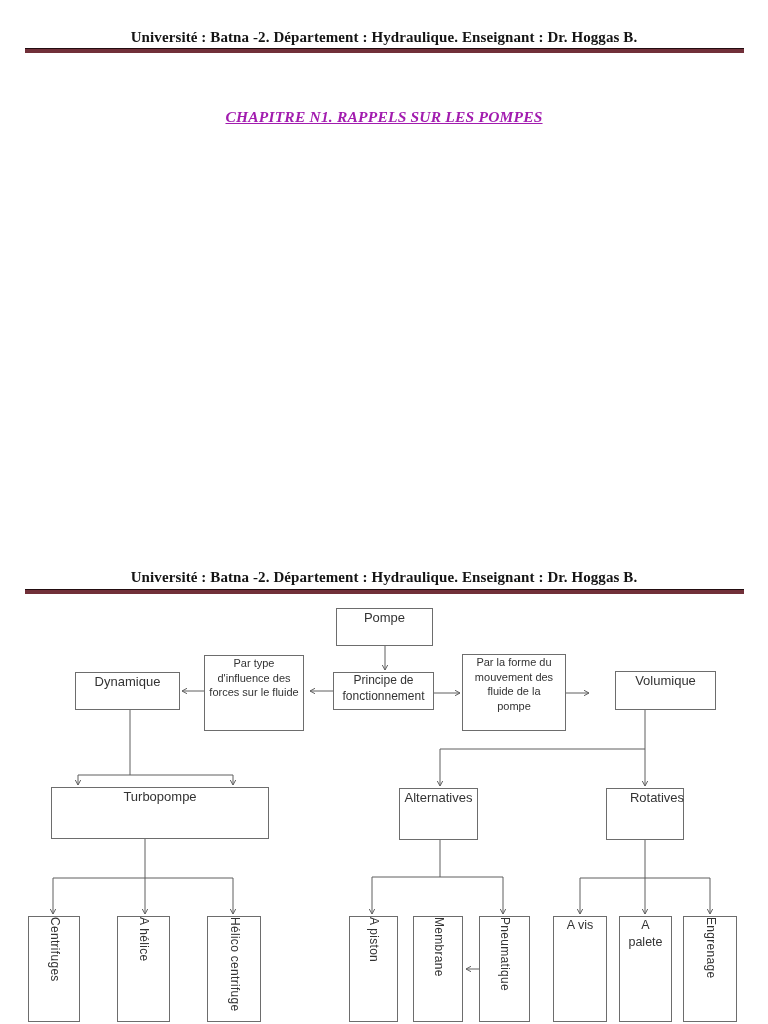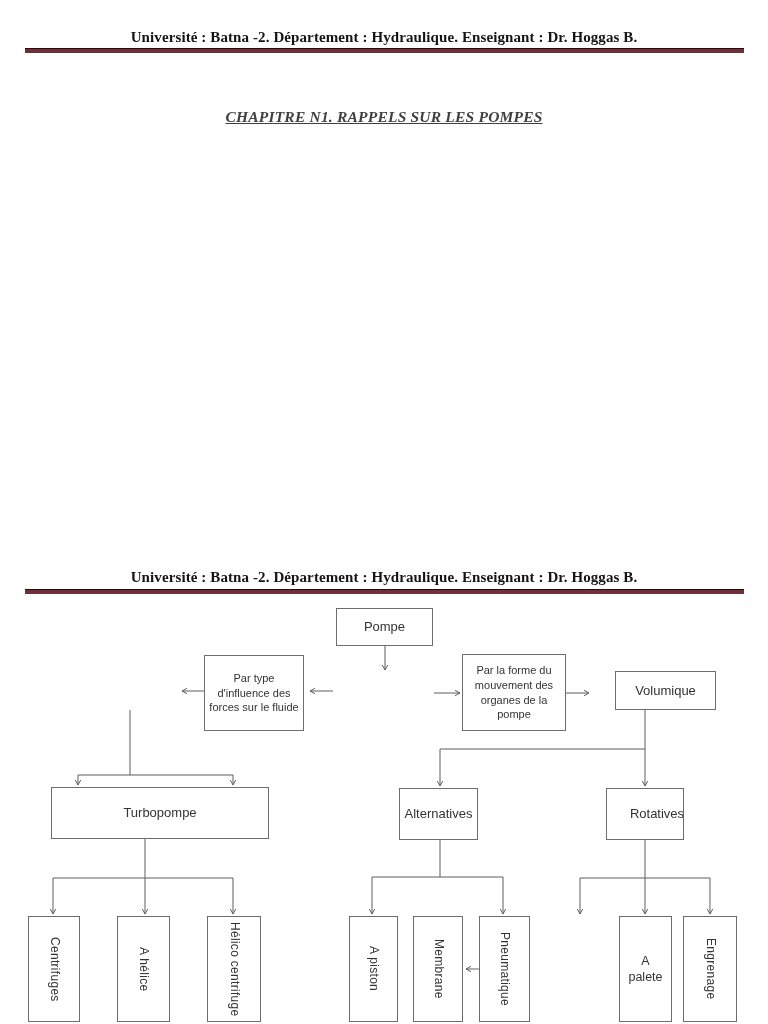--- a/index.html
+++ b/index.html
@@ -19,7 +19,7 @@
   .chapter-title{
     position:absolute;top:108px;left:0;width:768px;text-align:center;
     font-family:"Liberation Serif",serif;font-weight:bold;font-style:italic;
-    text-decoration:underline;font-size:15.5px;color:#404040;letter-spacing:0.2px;
+    text-decoration:underline;font-size:15.5px;color:#a21caf;letter-spacing:0.2px;
   }
   .node{
     position:absolute;border:1px solid #6d6d6d;background:#fff;color:#333;

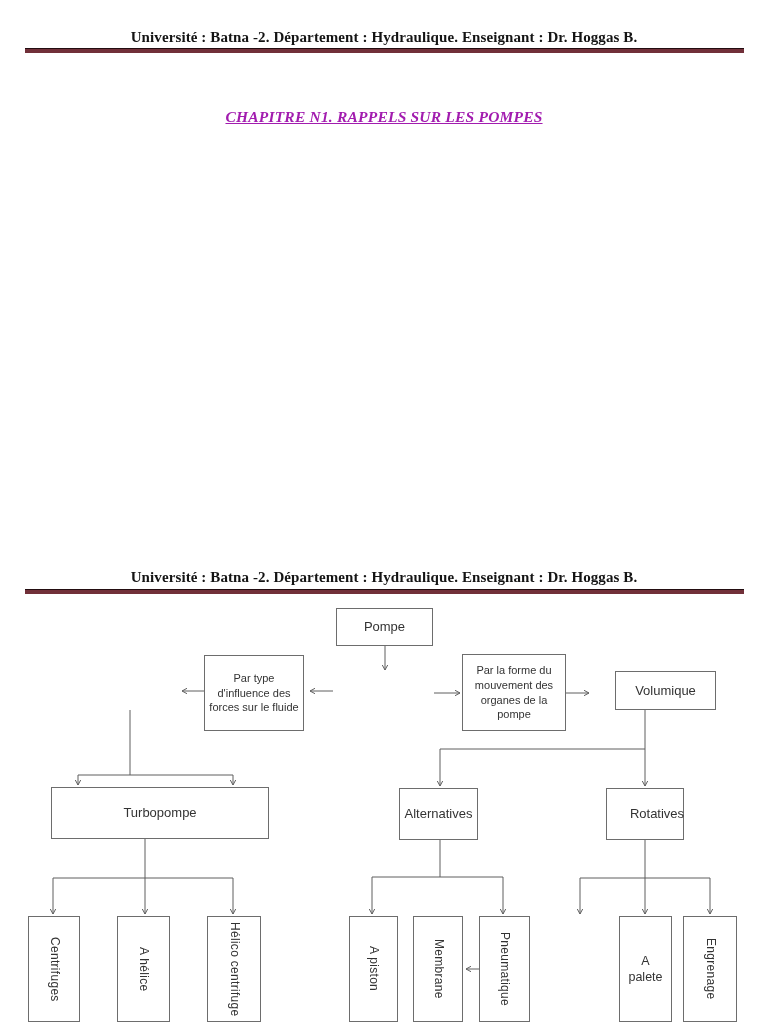--- a/index.html
+++ b/index.html
@@ -23,7 +23,7 @@
   }
   .node{
     position:absolute;border:1px solid #6d6d6d;background:#fff;color:#333;
-    display:flex;align-items:center;justify-content:center;text-align:center;
+    display:flex;align-items:flex-start;justify-content:center;text-align:center;
     white-space:pre-line;box-sizing:border-box;line-height:1.32;
   }
   .md{font-size:13px;}

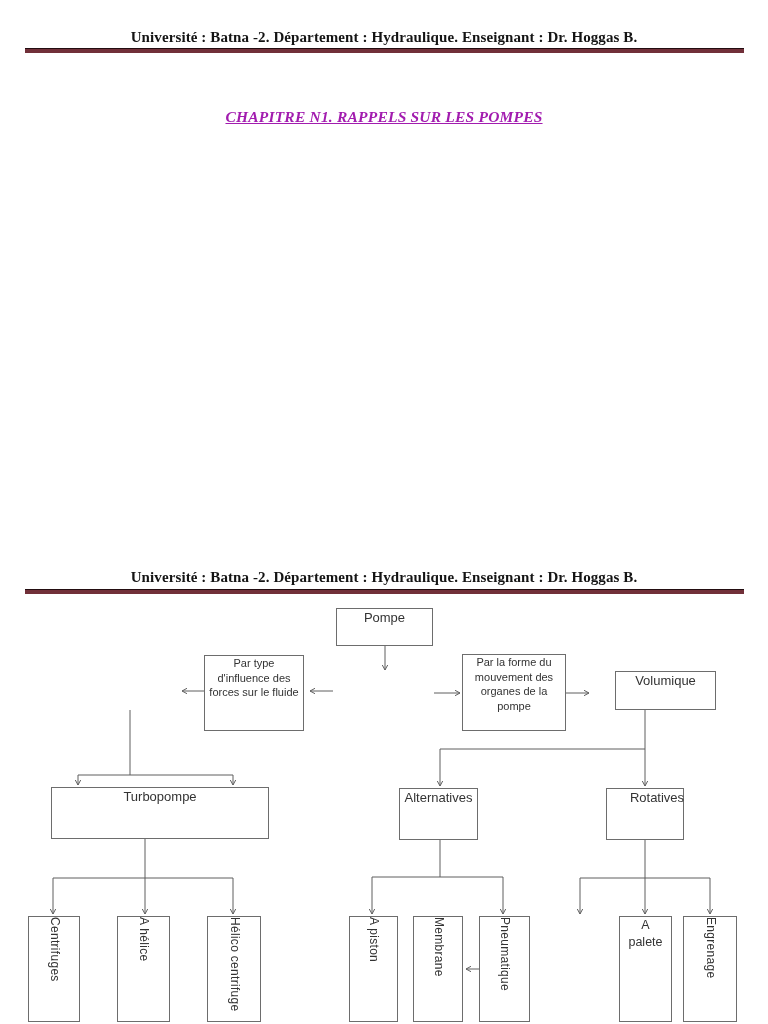--- a/index.html
+++ b/index.html
@@ -108,7 +108,7 @@
   <div class="node sm" style="left:462px;top:654px;width:104px;height:77px;">
     <span>Par la forme du
 mouvement des
-organes de la
+fluide de la
 pompe</span>
   </div>
 

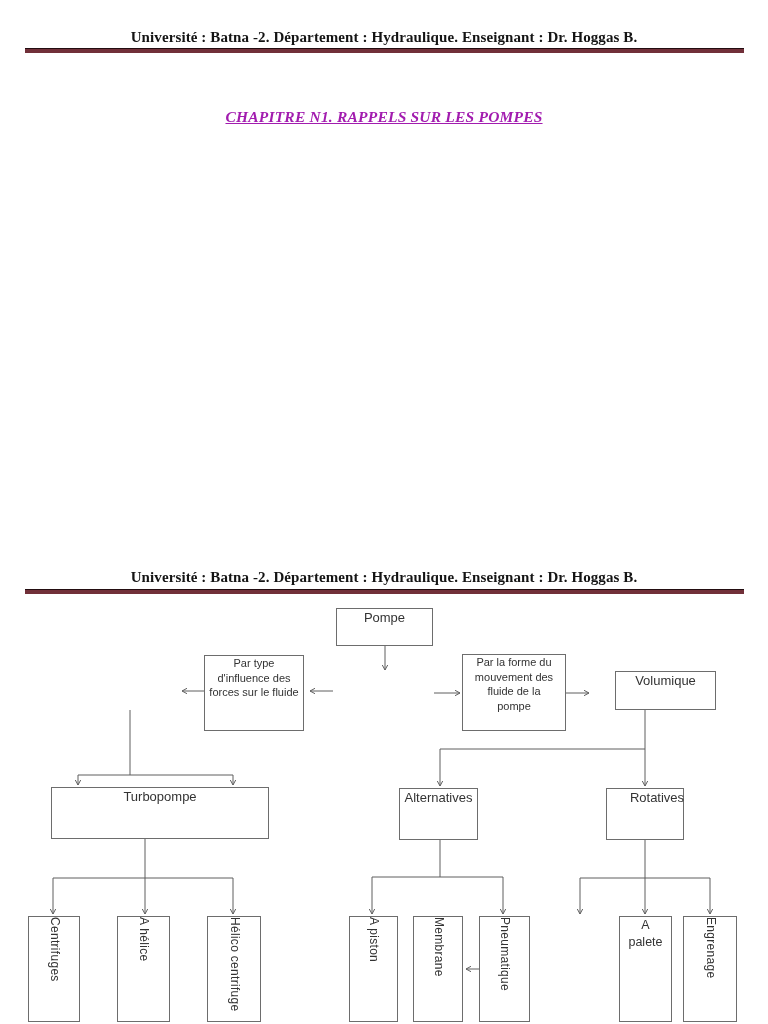--- a/index.html
+++ b/index.html
@@ -97,6 +97,9 @@
     <span>Pompe</span>
   </div>
 
+  <div class="node md" style="left:75px;top:672px;width:105px;height:38px;">
+    <span>Dynamique</span>
+  </div>
 
   <div class="node sm" style="left:204px;top:655px;width:100px;height:76px;">
     <span>Par type

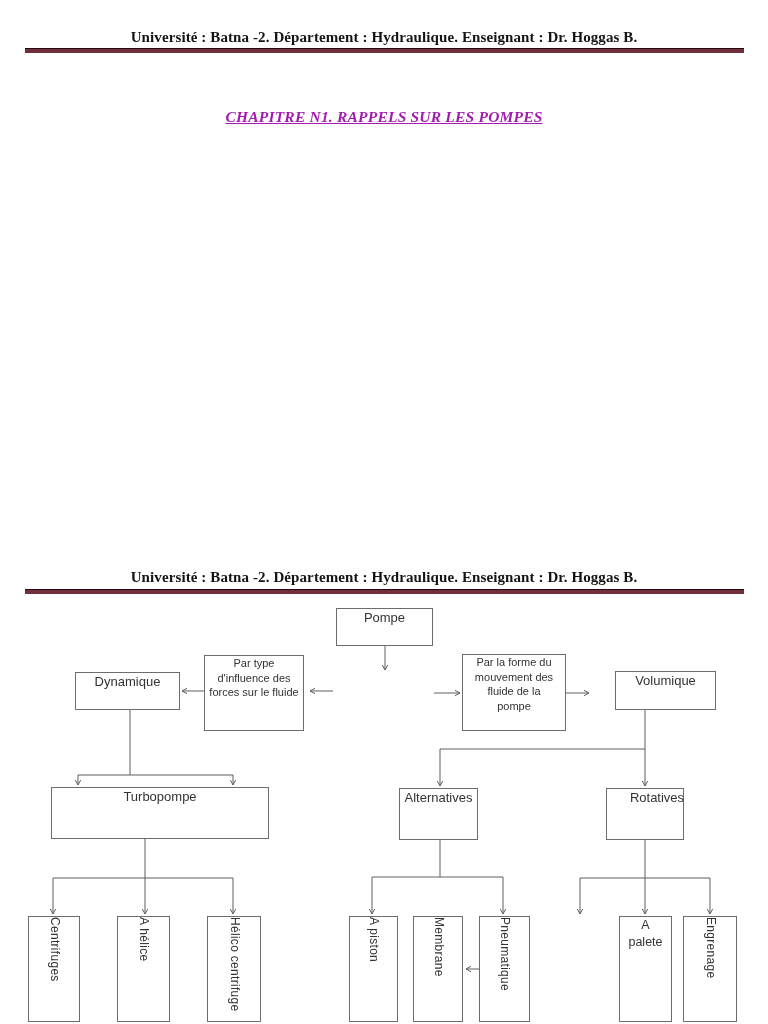--- a/index.html
+++ b/index.html
@@ -107,6 +107,10 @@
 forces sur le fluide</span>
   </div>
 
+  <div class="node pr" style="left:333px;top:672px;width:101px;height:38px;">
+    <span>Principe de
+fonctionnement</span>
+  </div>
 
   <div class="node sm" style="left:462px;top:654px;width:104px;height:77px;">
     <span>Par la forme du

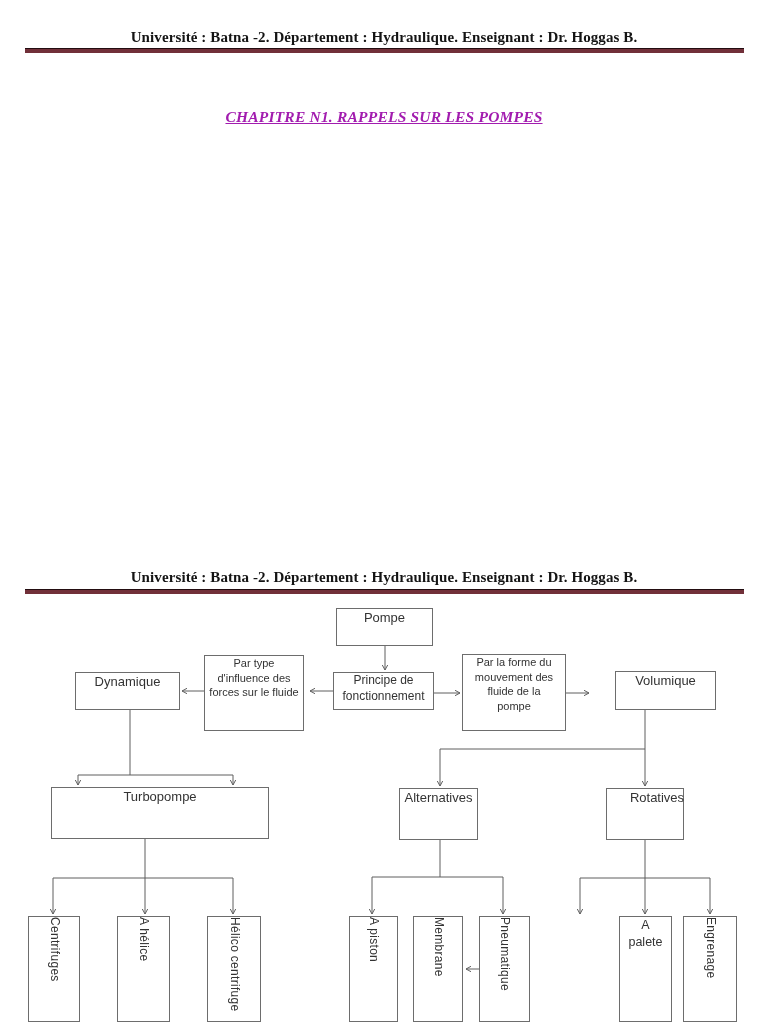--- a/index.html
+++ b/index.html
@@ -159,6 +159,9 @@
     <span>Pneumatique</span>
   </div>
 
+  <div class="node bottom" style="left:553px;top:916px;width:54px;height:106px;">
+    <span>A vis</span>
+  </div>
 
   <div class="node bottom" style="left:619px;top:916px;width:53px;height:106px;">
     <span>A

